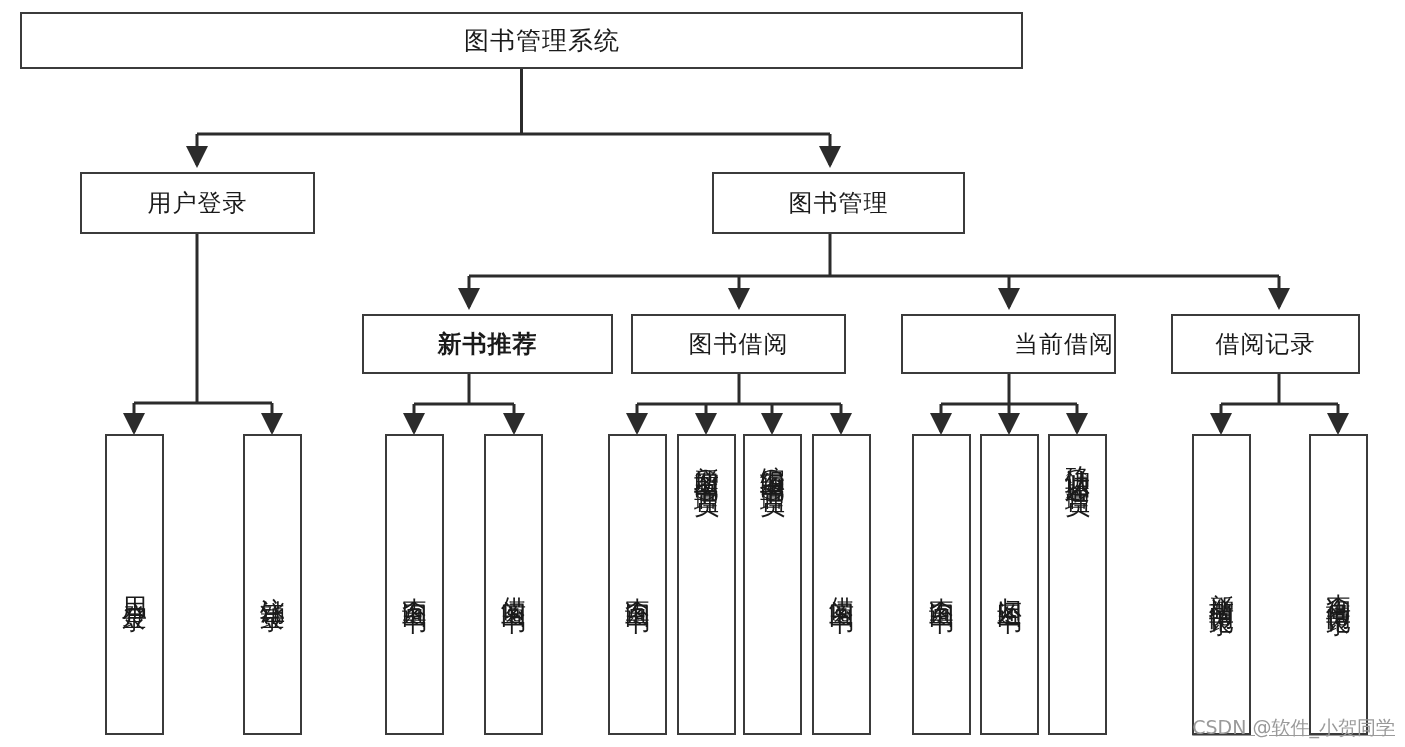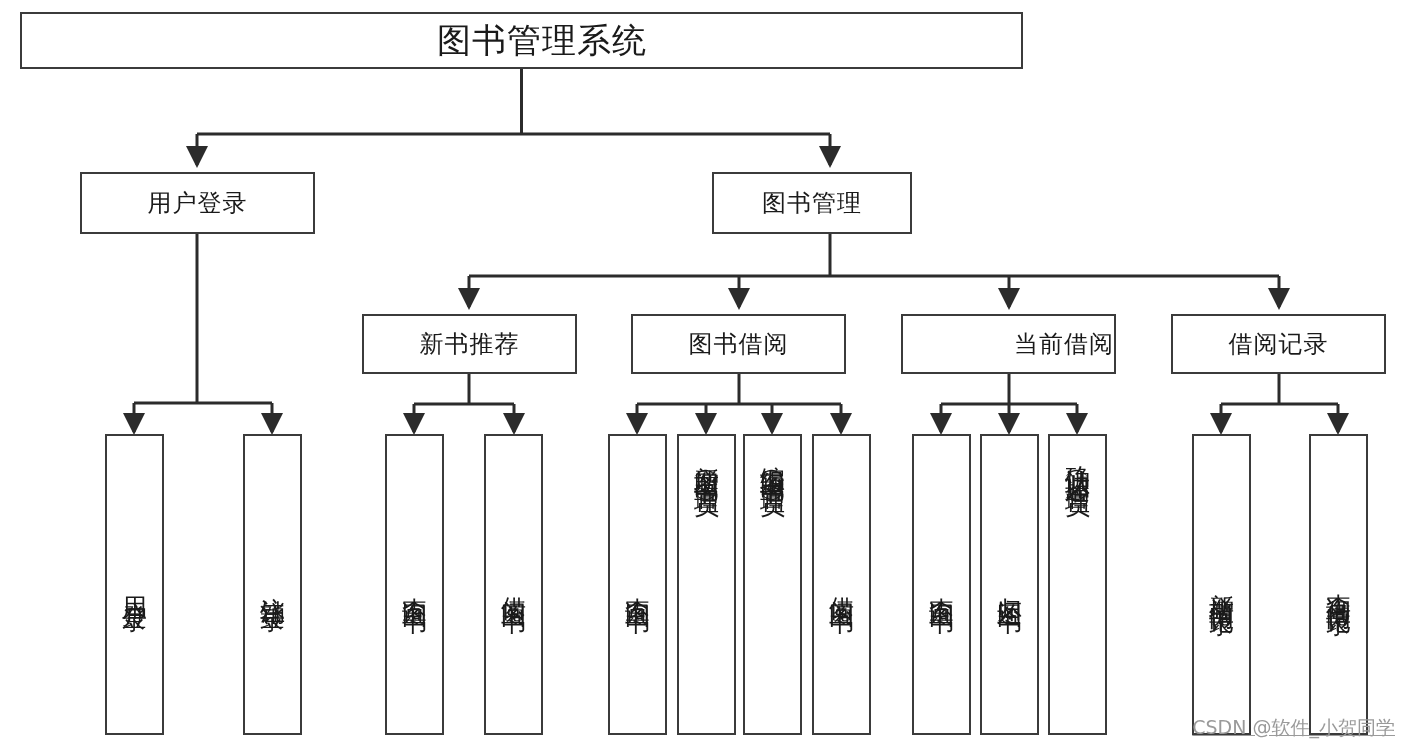--- a/index.html
+++ b/index.html
@@ -39,7 +39,7 @@
     font-size:24px;
     letter-spacing:1px;
   }
-  .node.root .lbl{ font-size:34px;margin-left:41px; }
+  .node.root .lbl{ font-size:25px;margin-left:41px; }
   
   .node.vert{
     align-items:flex-start;

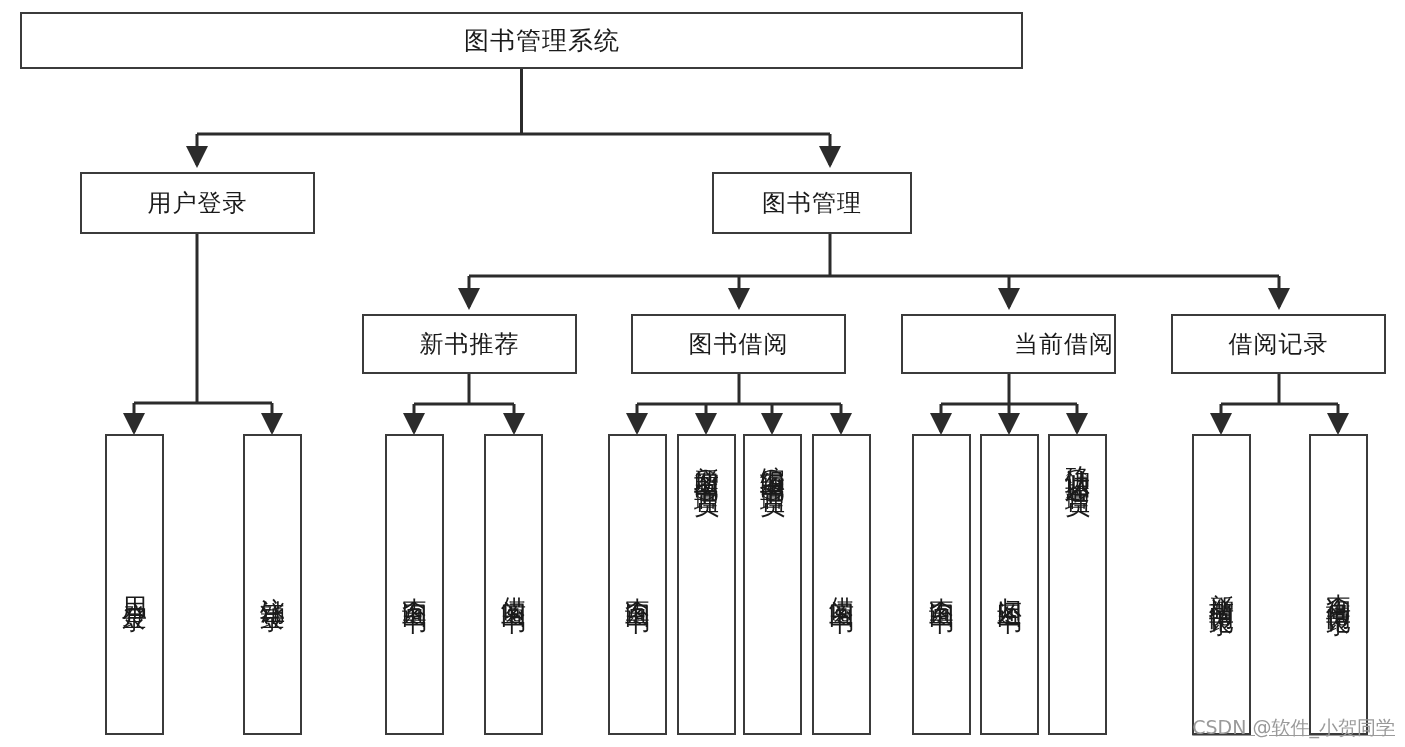--- a/index.html
+++ b/index.html
@@ -131,7 +131,7 @@
   <div class="node horiz" style="left:80px;top:172px;width:235px;height:62px;">
     <span class="lbl">用户登录</span>
   </div>
-  <div class="node horiz" style="left:712px;top:172px;width:200px;height:62px;">
+  <div class="node horiz" style="left:712px;top:172px;width:253px;height:62px;">
     <span class="lbl">图书管理</span>
   </div>
 

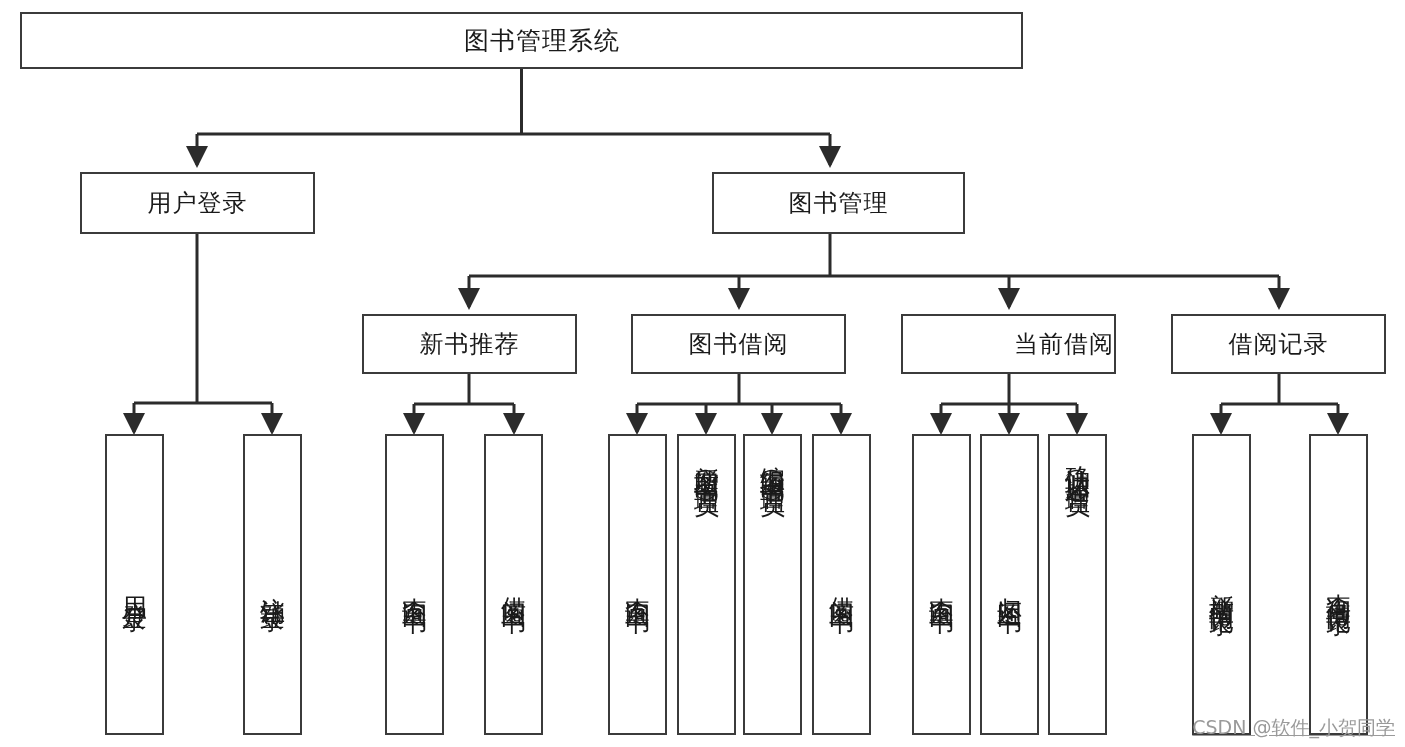--- a/index.html
+++ b/index.html
@@ -135,7 +135,7 @@
     <span class="lbl">图书管理</span>
   </div>
 
-  <div class="node horiz" style="left:362px;top:314px;width:215px;height:60px;">
+  <div class="node horiz" style="left:362px;top:314px;width:251px;height:60px;font-weight:bold;">
     <span class="lbl">新书推荐</span>
   </div>
   <div class="node horiz" style="left:631px;top:314px;width:215px;height:60px;">

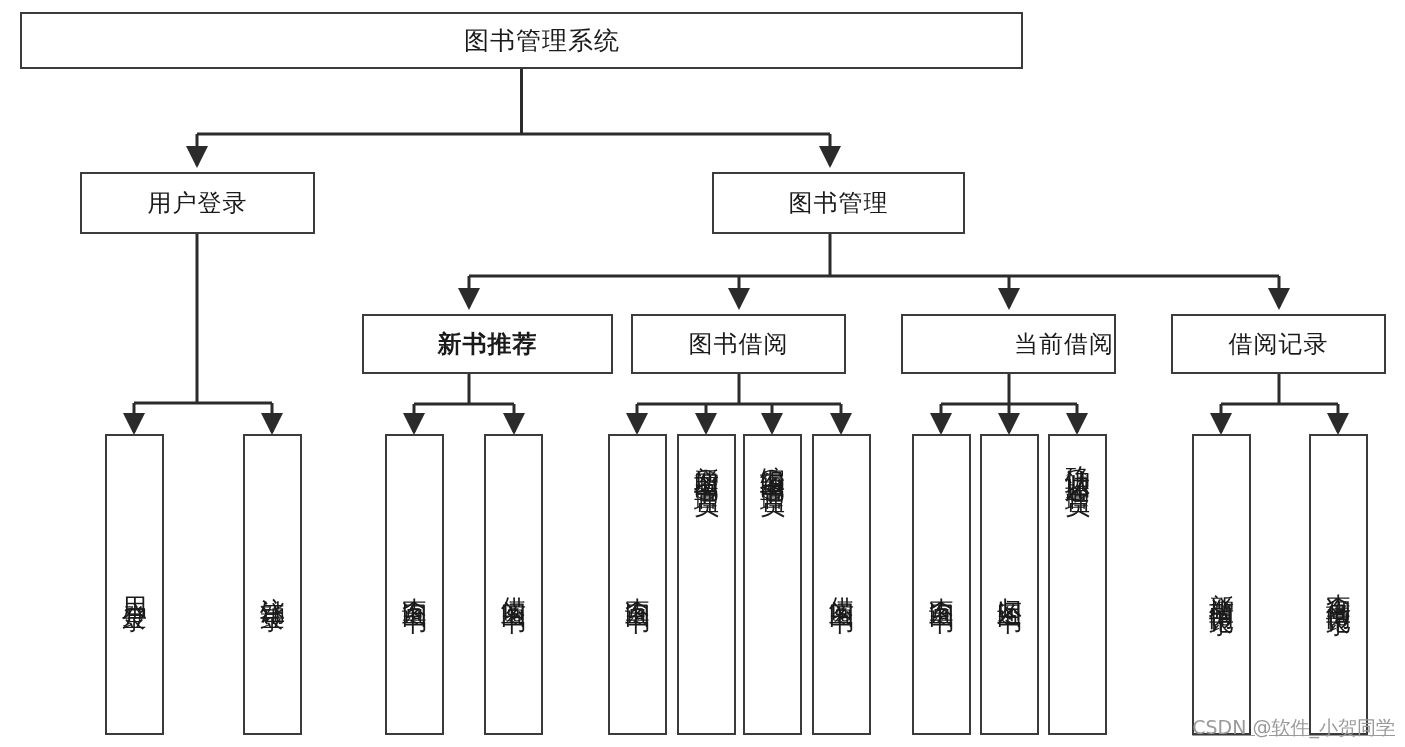--- a/index.html
+++ b/index.html
@@ -144,7 +144,7 @@
   <div class="node horiz" style="left:901px;top:314px;width:215px;height:60px;justify-content:flex-end;">
     <span class="lbl">当前借阅</span>
   </div>
-  <div class="node horiz" style="left:1171px;top:314px;width:215px;height:60px;">
+  <div class="node horiz" style="left:1171px;top:314px;width:189px;height:60px;">
     <span class="lbl">借阅记录</span>
   </div>
 

